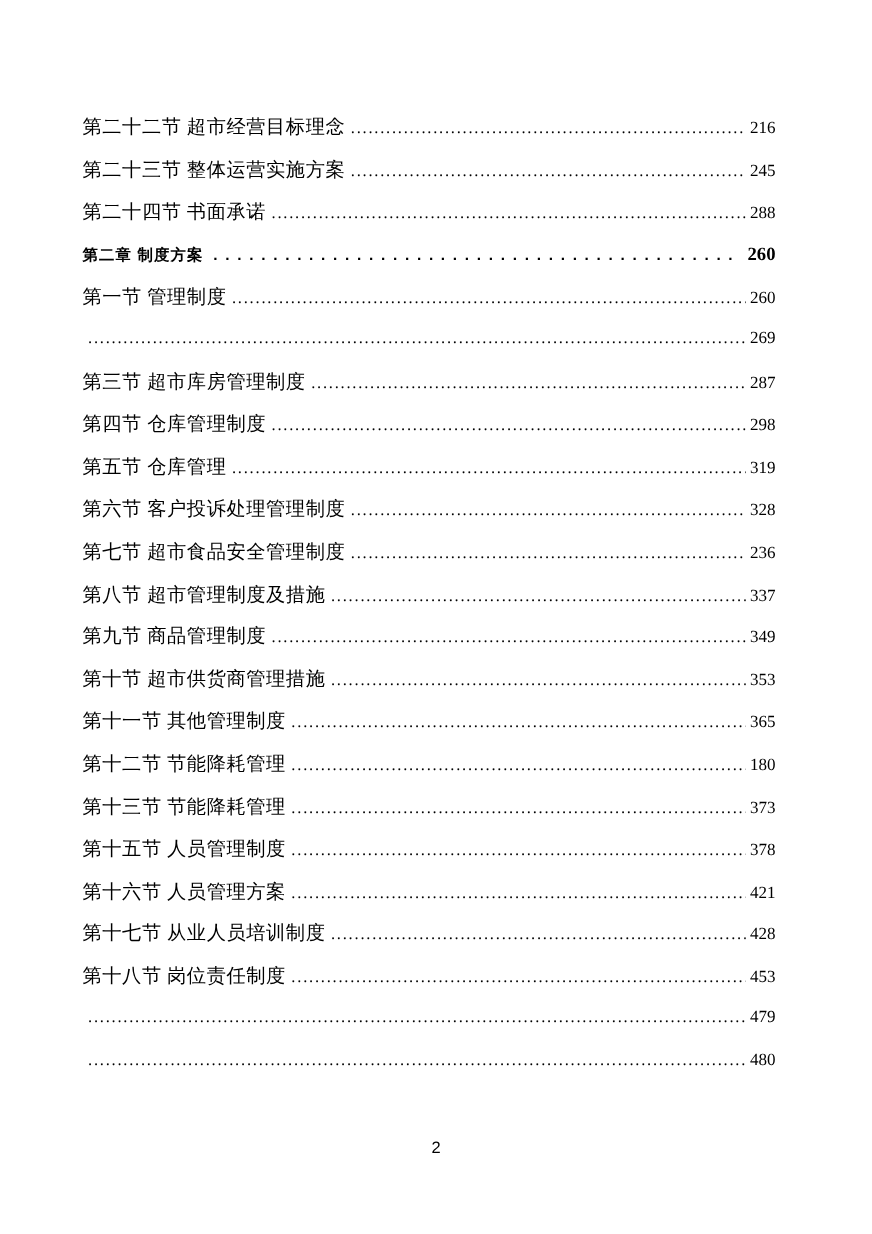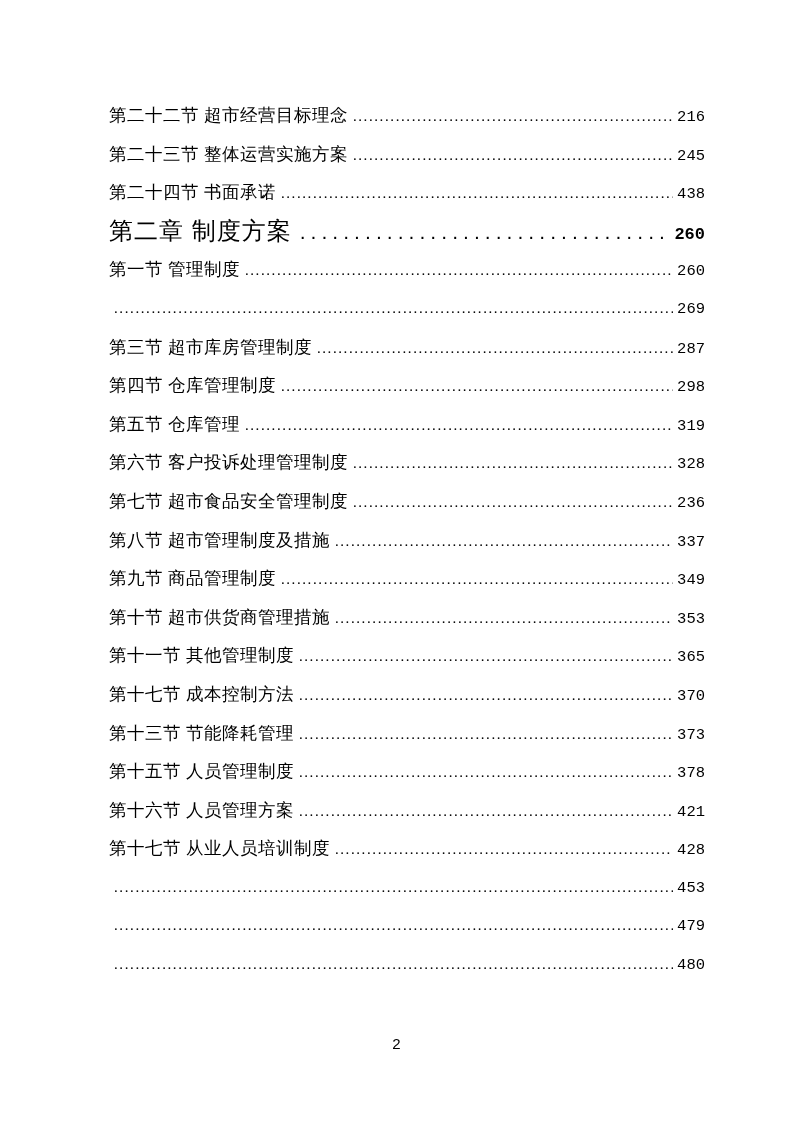--- a/index.html
+++ b/index.html
@@ -17,7 +17,7 @@
   }
   .toc {
     position: absolute;
-    top: 96px; left: 109px; right: 88px;
+    top: 96px; left: 75px; right: 88px;
   }
   .toc-row {
     display: flex;

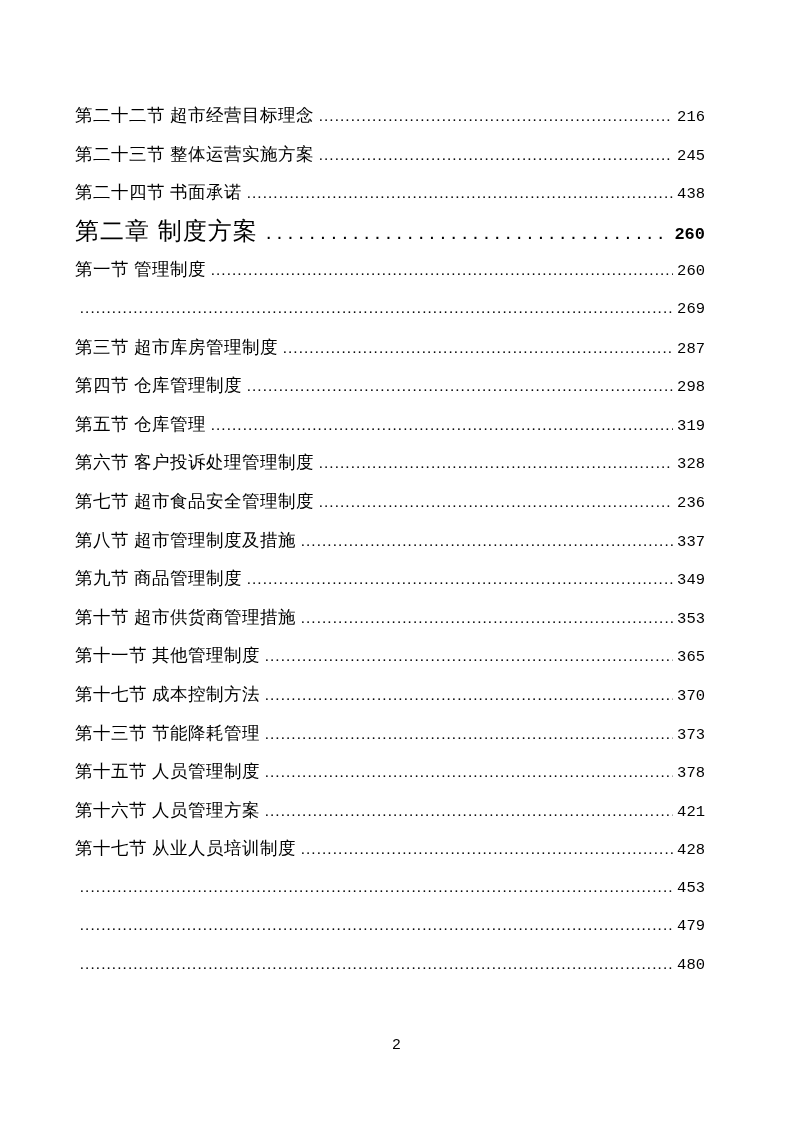--- a/index.html
+++ b/index.html
@@ -45,7 +45,7 @@
   }
   .toc-page {
     white-space: nowrap;
-    font-family: Liberation Mono, monospace;
+    font-family: Liberation Serif, serif;
     font-size: 15.5px;
     margin-left: 2px;
   }

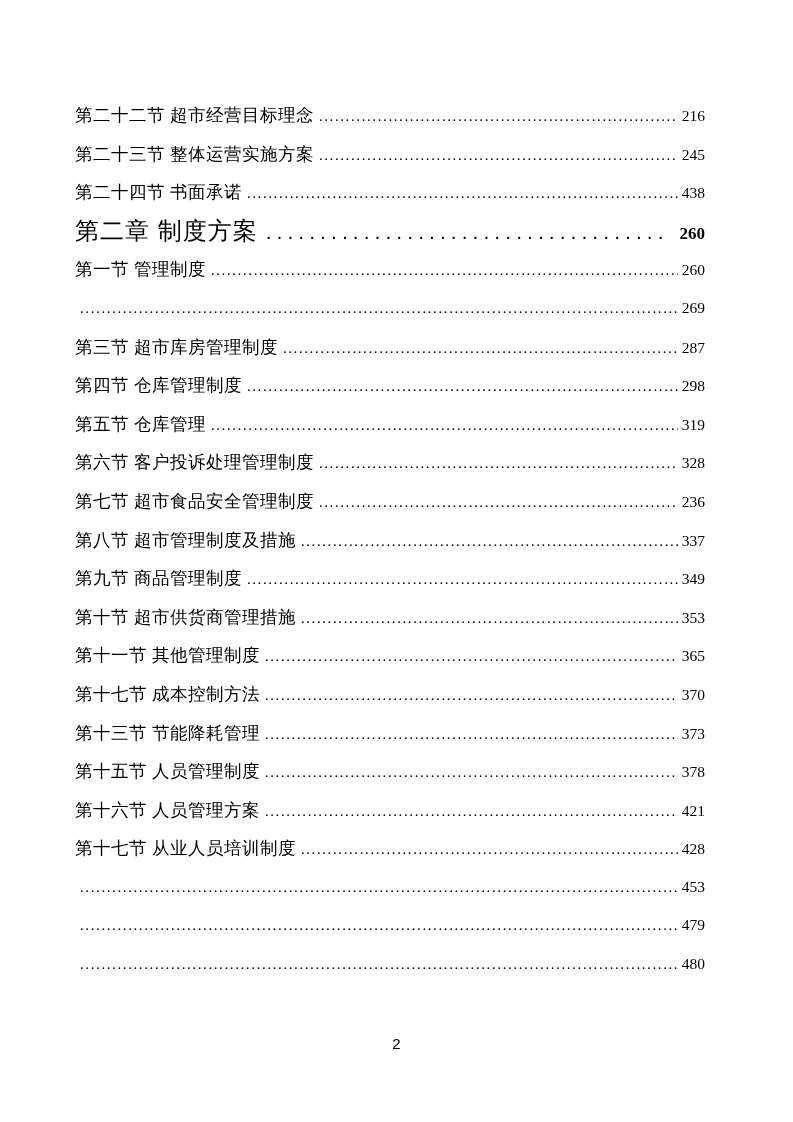--- a/index.html
+++ b/index.html
@@ -96,7 +96,7 @@
       <div class="toc-row section">
       <span class="toc-title">第二十四节 书面承诺</span>
       <span class="toc-dots"></span>
-      <span class="toc-page">438</span>
+      <span class="toc-page">288</span>
     </div>
       <div class="toc-row chapter">
       <span class="toc-title">第二章 制度方案</span>

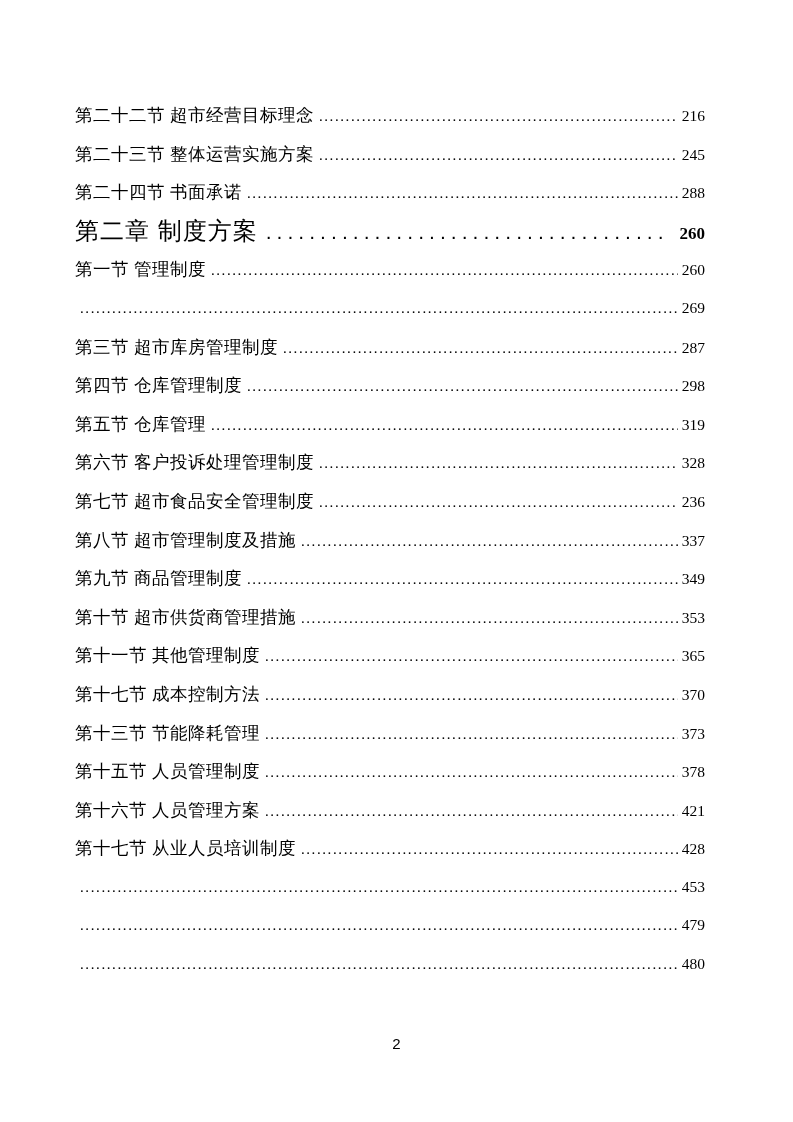--- a/index.html
+++ b/index.html
@@ -52,8 +52,8 @@
   
   .toc-row.chapter .toc-title {
     font-family: "Liberation Sans", "DejaVu Sans", sans-serif;
-    font-weight: 400;
-    font-size: 24px;
+    font-weight: 700;
+    font-size: 14px;
     letter-spacing: 1px;
   }
   .toc-row.chapter .toc-dots { margin-left: 9px; }

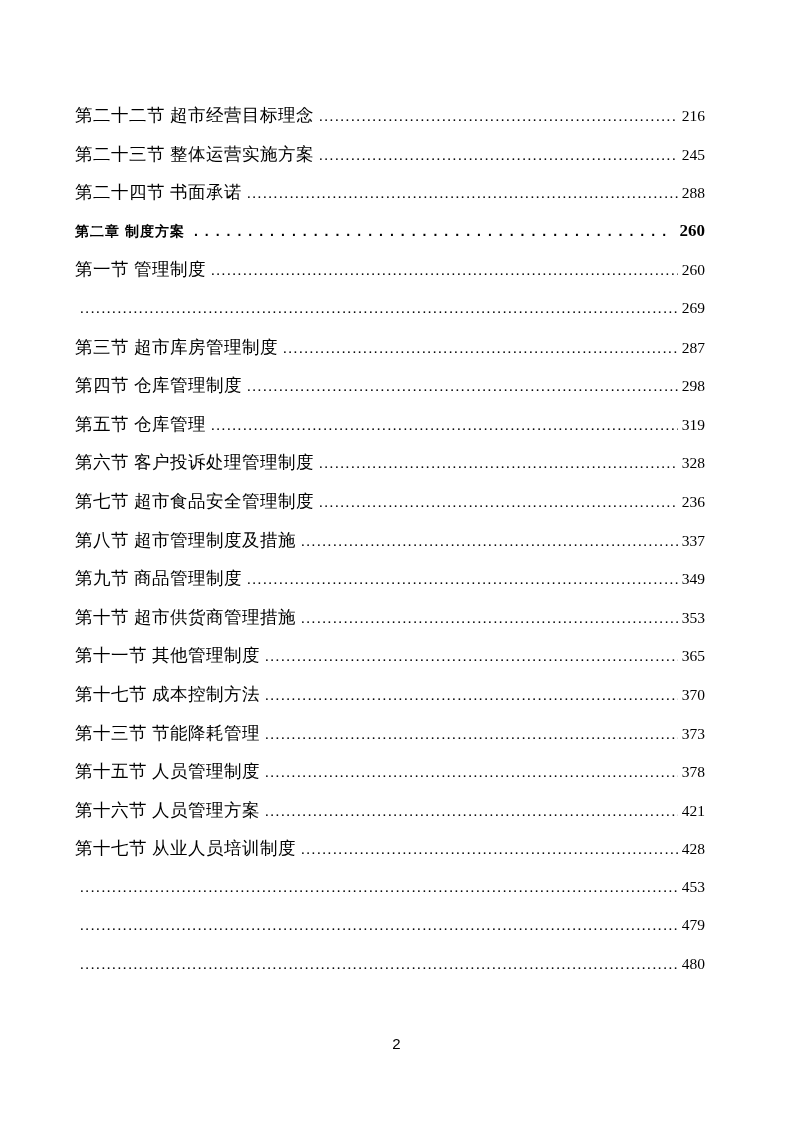--- a/index.html
+++ b/index.html
@@ -158,7 +158,7 @@
       <span class="toc-page">365</span>
     </div>
       <div class="toc-row section">
-      <span class="toc-title">第十七节 成本控制方法</span>
+      <span class="toc-title">第十二节 节能降耗管理</span>
       <span class="toc-dots"></span>
       <span class="toc-page">370</span>
     </div>

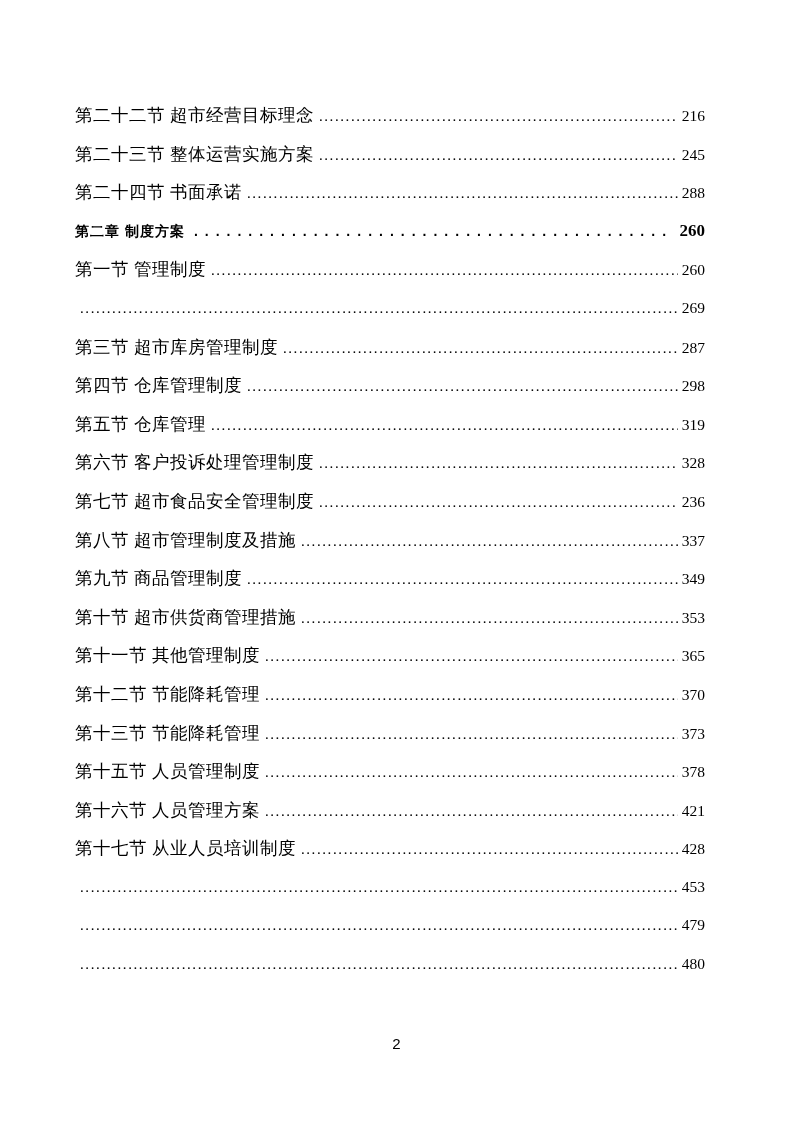--- a/index.html
+++ b/index.html
@@ -160,7 +160,7 @@
       <div class="toc-row section">
       <span class="toc-title">第十二节 节能降耗管理</span>
       <span class="toc-dots"></span>
-      <span class="toc-page">370</span>
+      <span class="toc-page">180</span>
     </div>
       <div class="toc-row section">
       <span class="toc-title">第十三节 节能降耗管理</span>

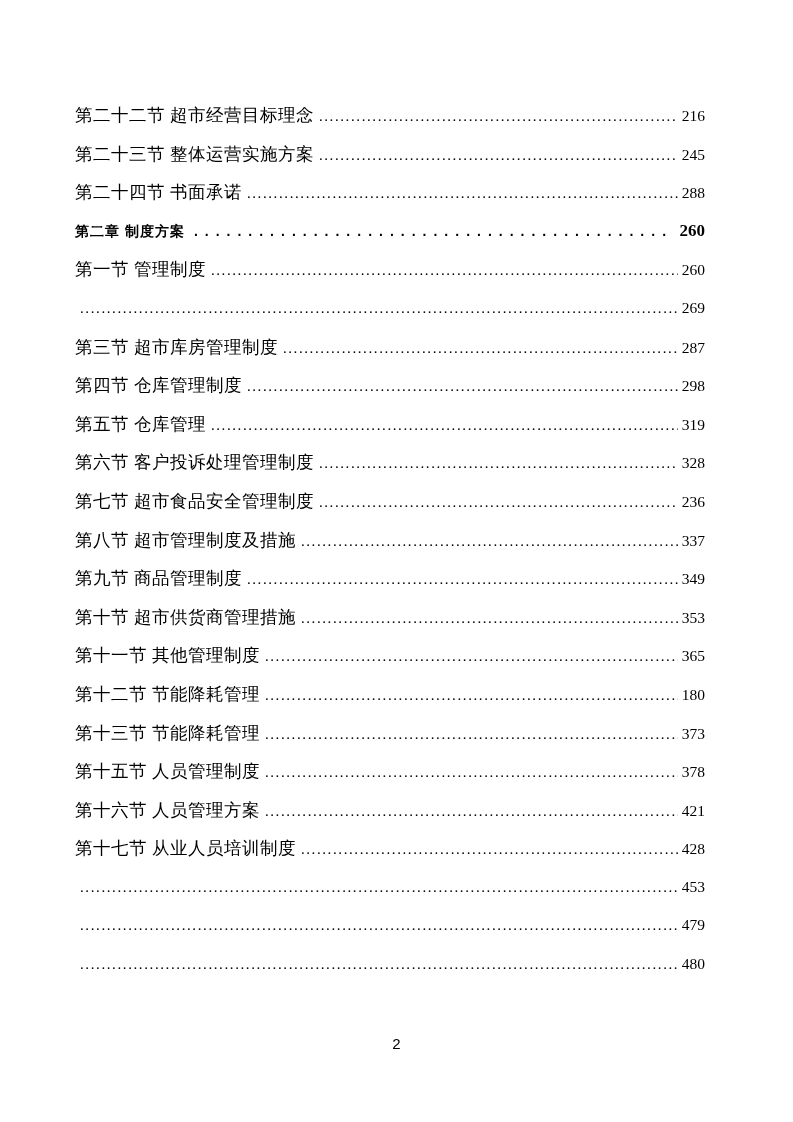--- a/index.html
+++ b/index.html
@@ -183,6 +183,7 @@
       <span class="toc-page">428</span>
     </div>
       <div class="toc-row section">
+      <span class="toc-title">第十八节 岗位责任制度</span>
       <span class="toc-dots"></span>
       <span class="toc-page">453</span>
     </div>

